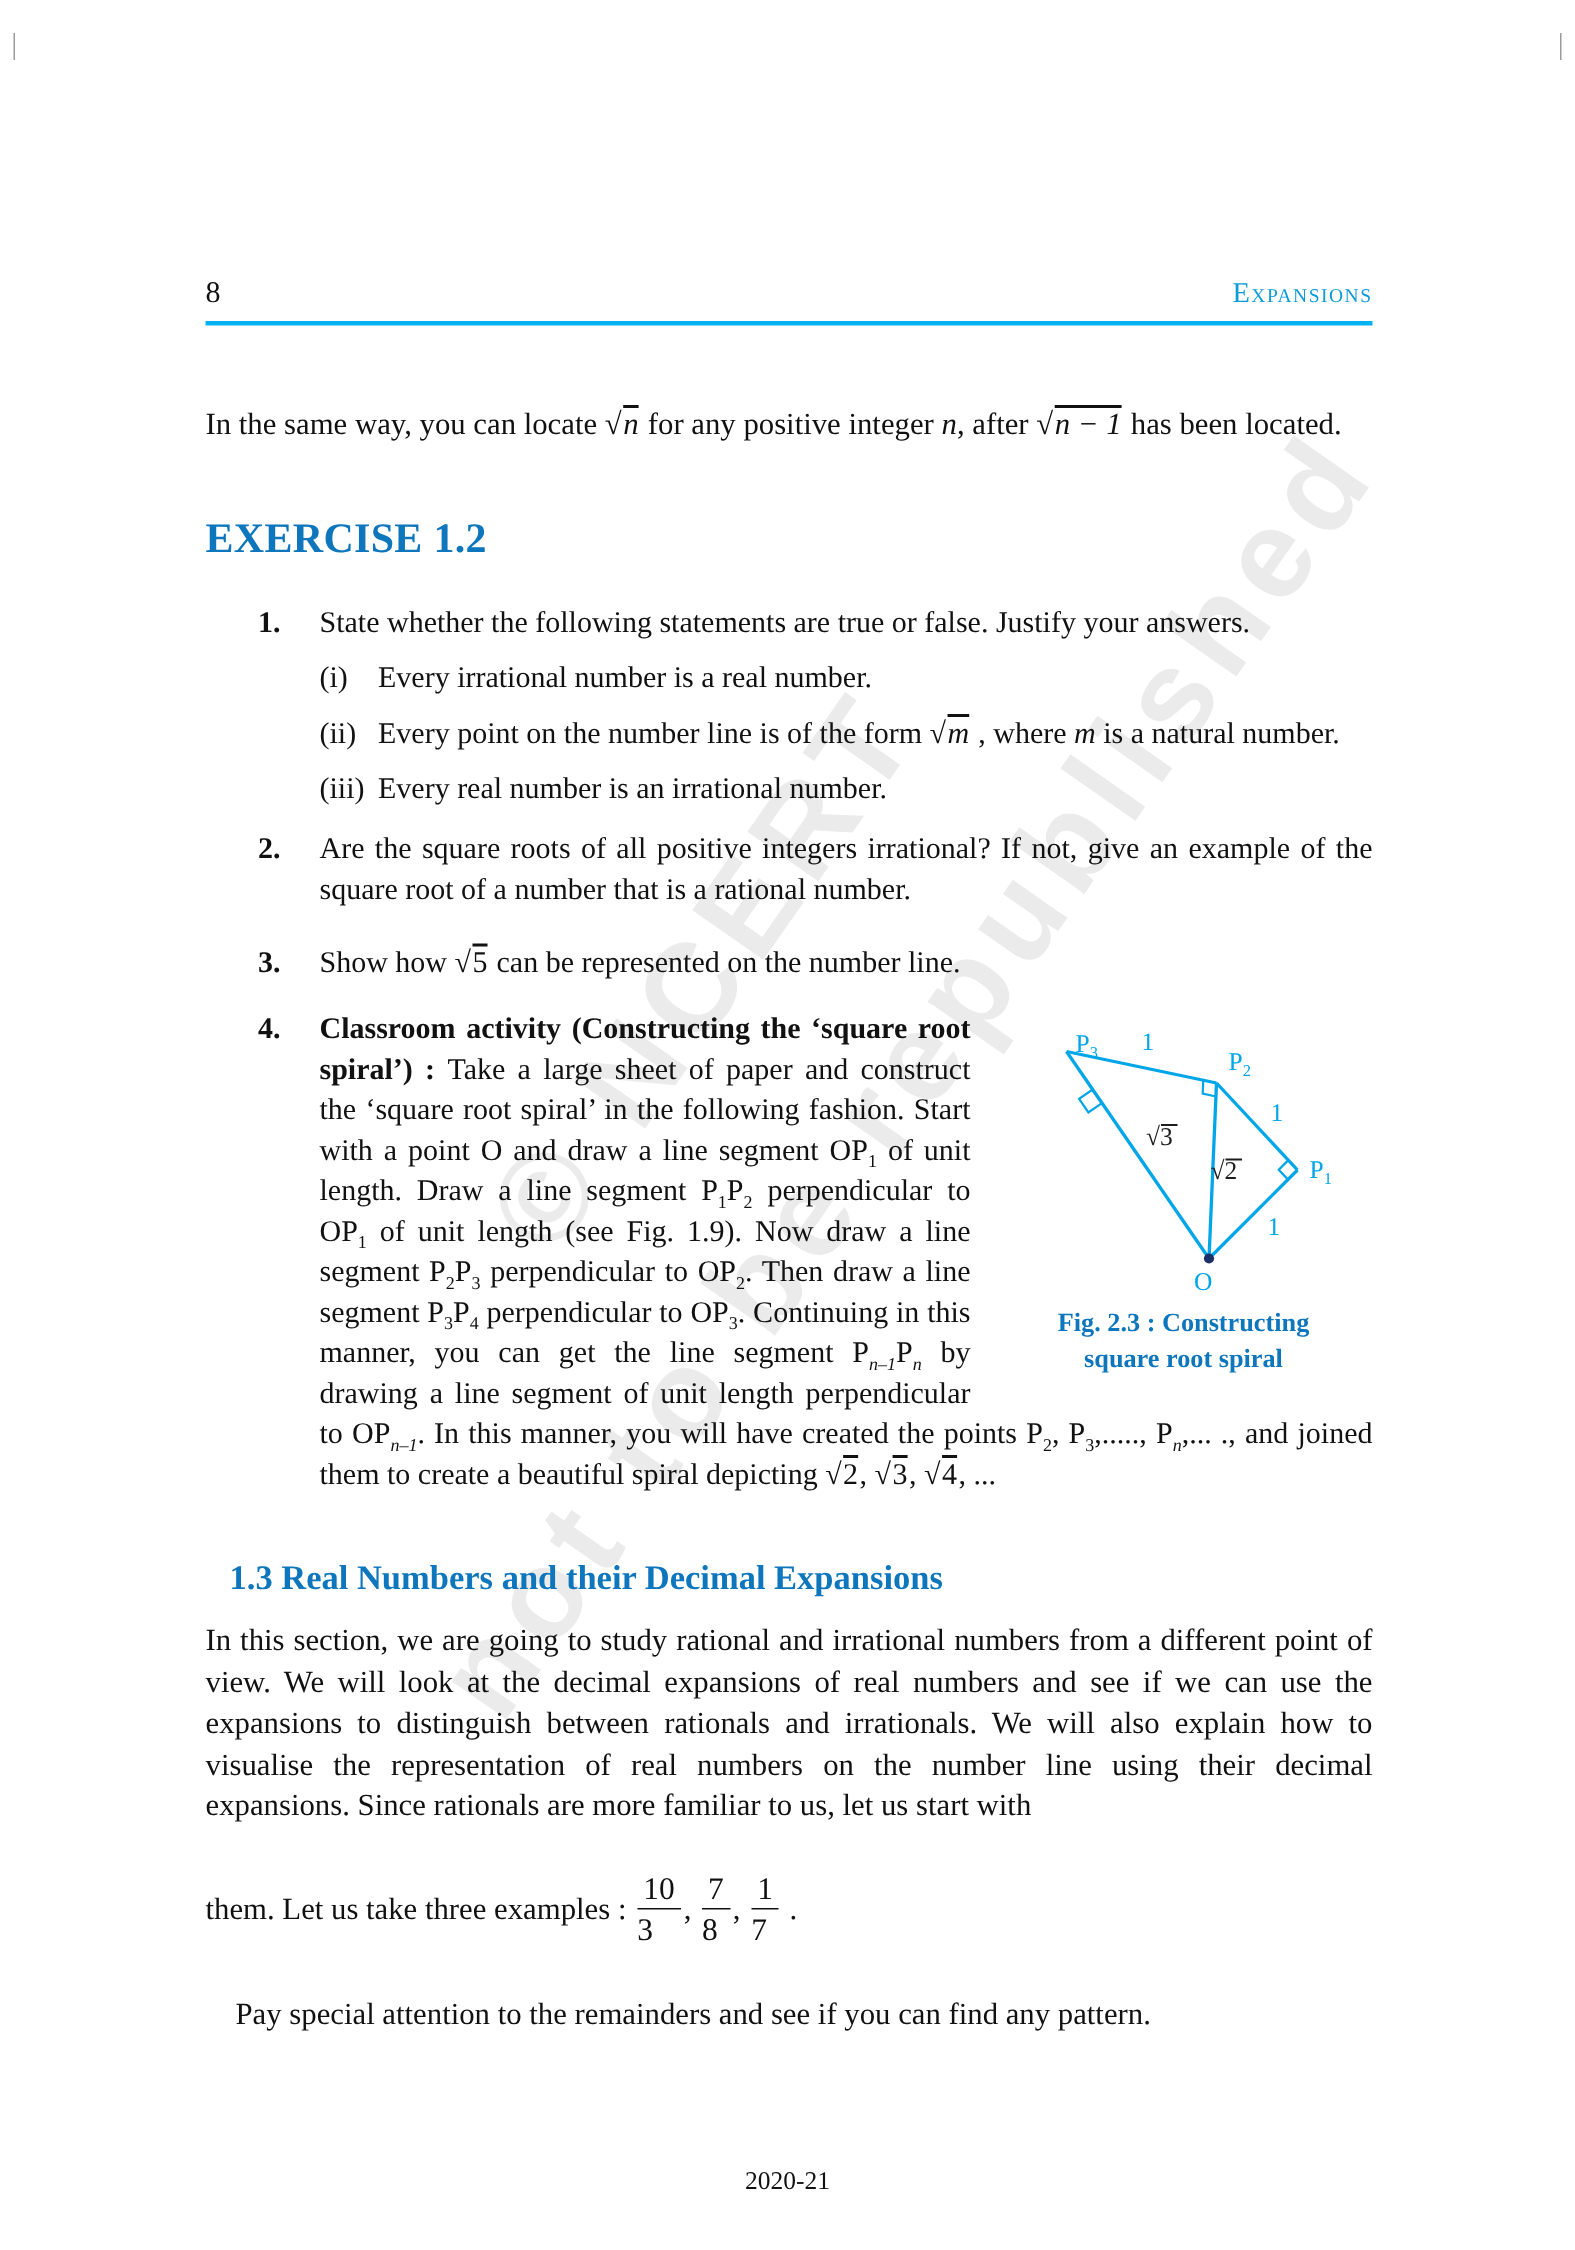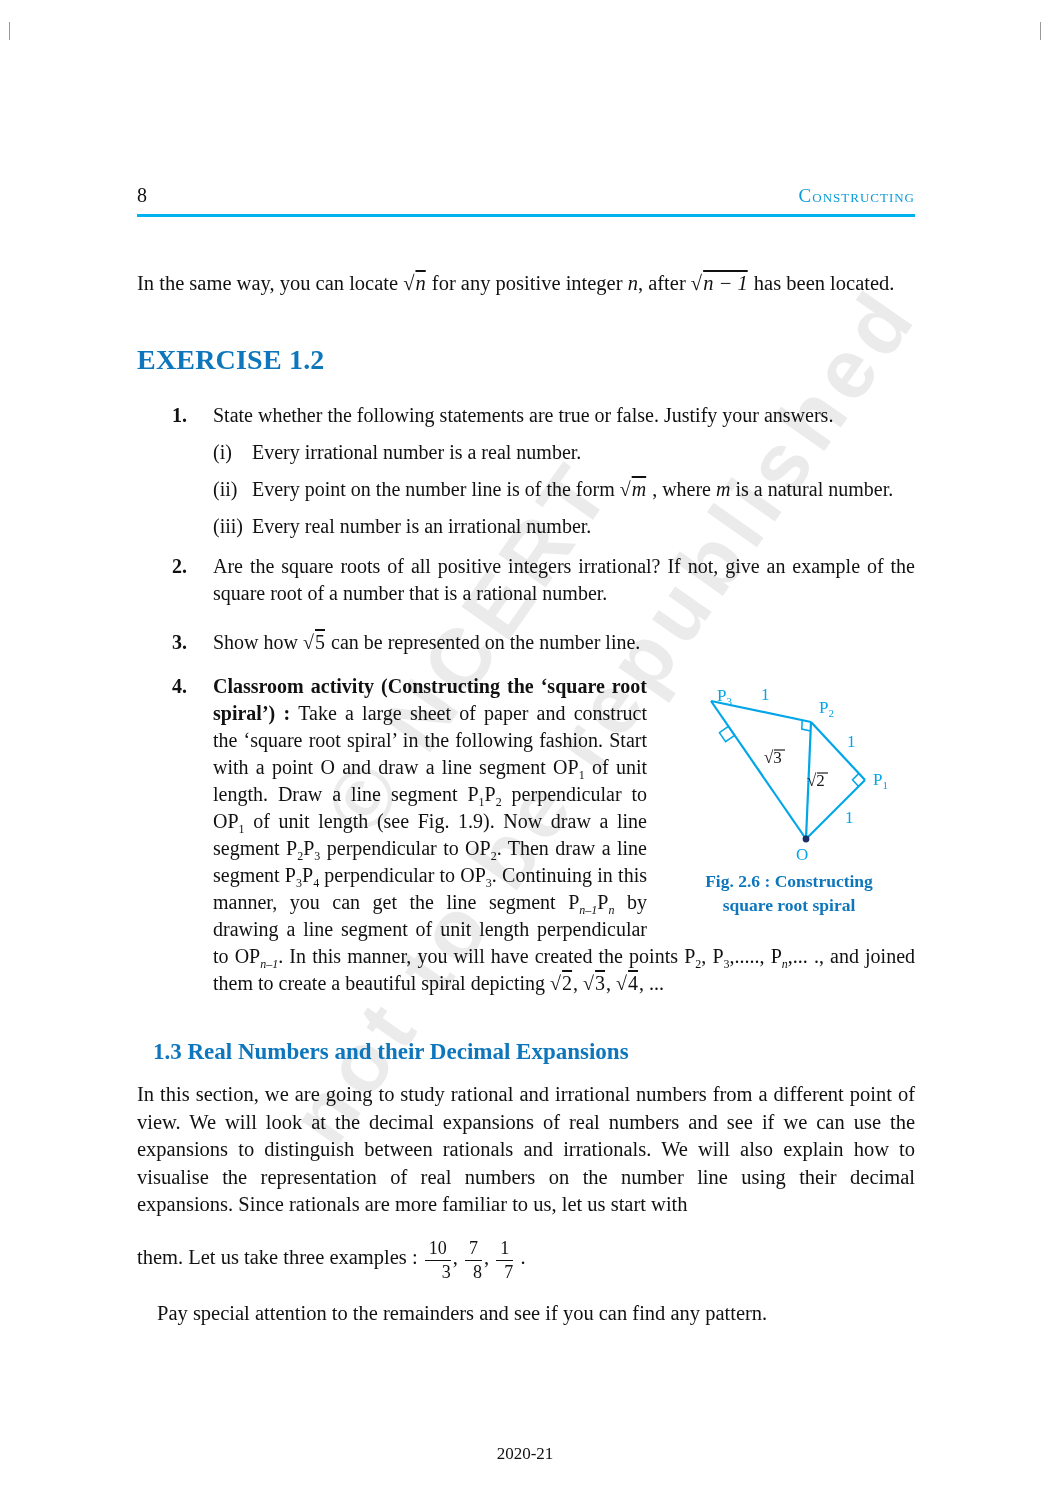--- a/index.html
+++ b/index.html
@@ -97,7 +97,7 @@
 
     <div class="pg-header">
       <span class="pg-num">8</span>
-      <span class="running-head">Constructing</span>
+      <span class="running-head">Expansions</span>
     </div>
     <div class="rule"></div>
 

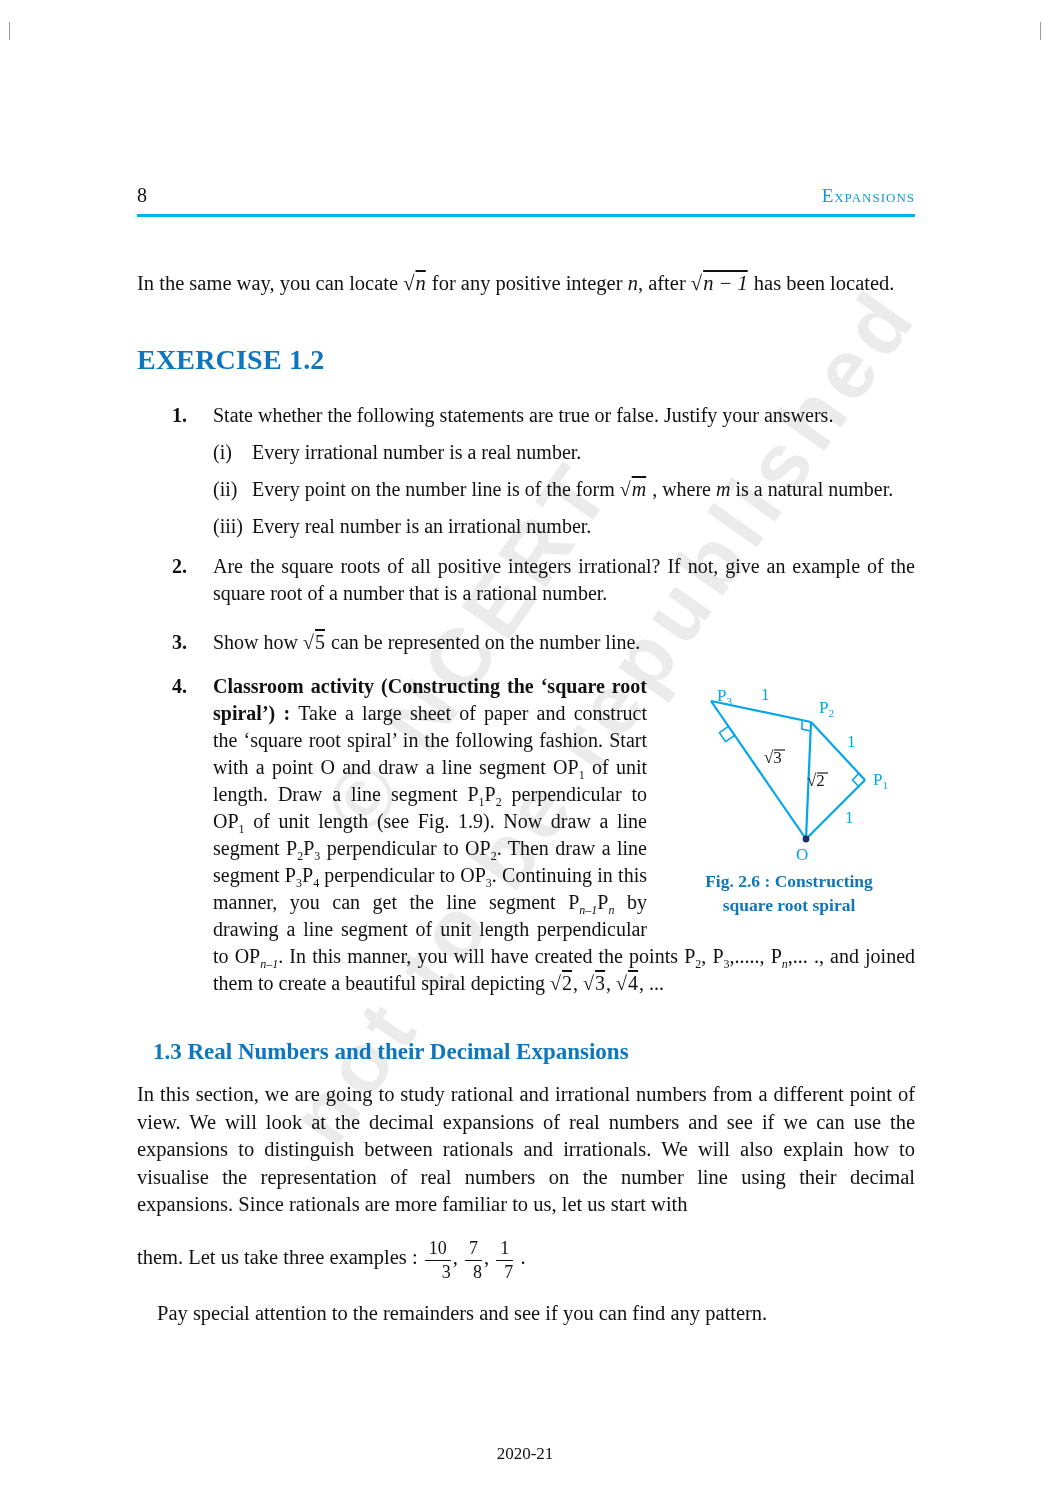--- a/index.html
+++ b/index.html
@@ -163,7 +163,7 @@
               <text class="cy" x="127" y="171">O</text>
             </svg>
             <div class="figcap">
-              <div>Fig. 2.6 : Constructing</div>
+              <div>Fig. 2.3 : Constructing</div>
               <div>square root spiral</div>
             </div>
           </span>

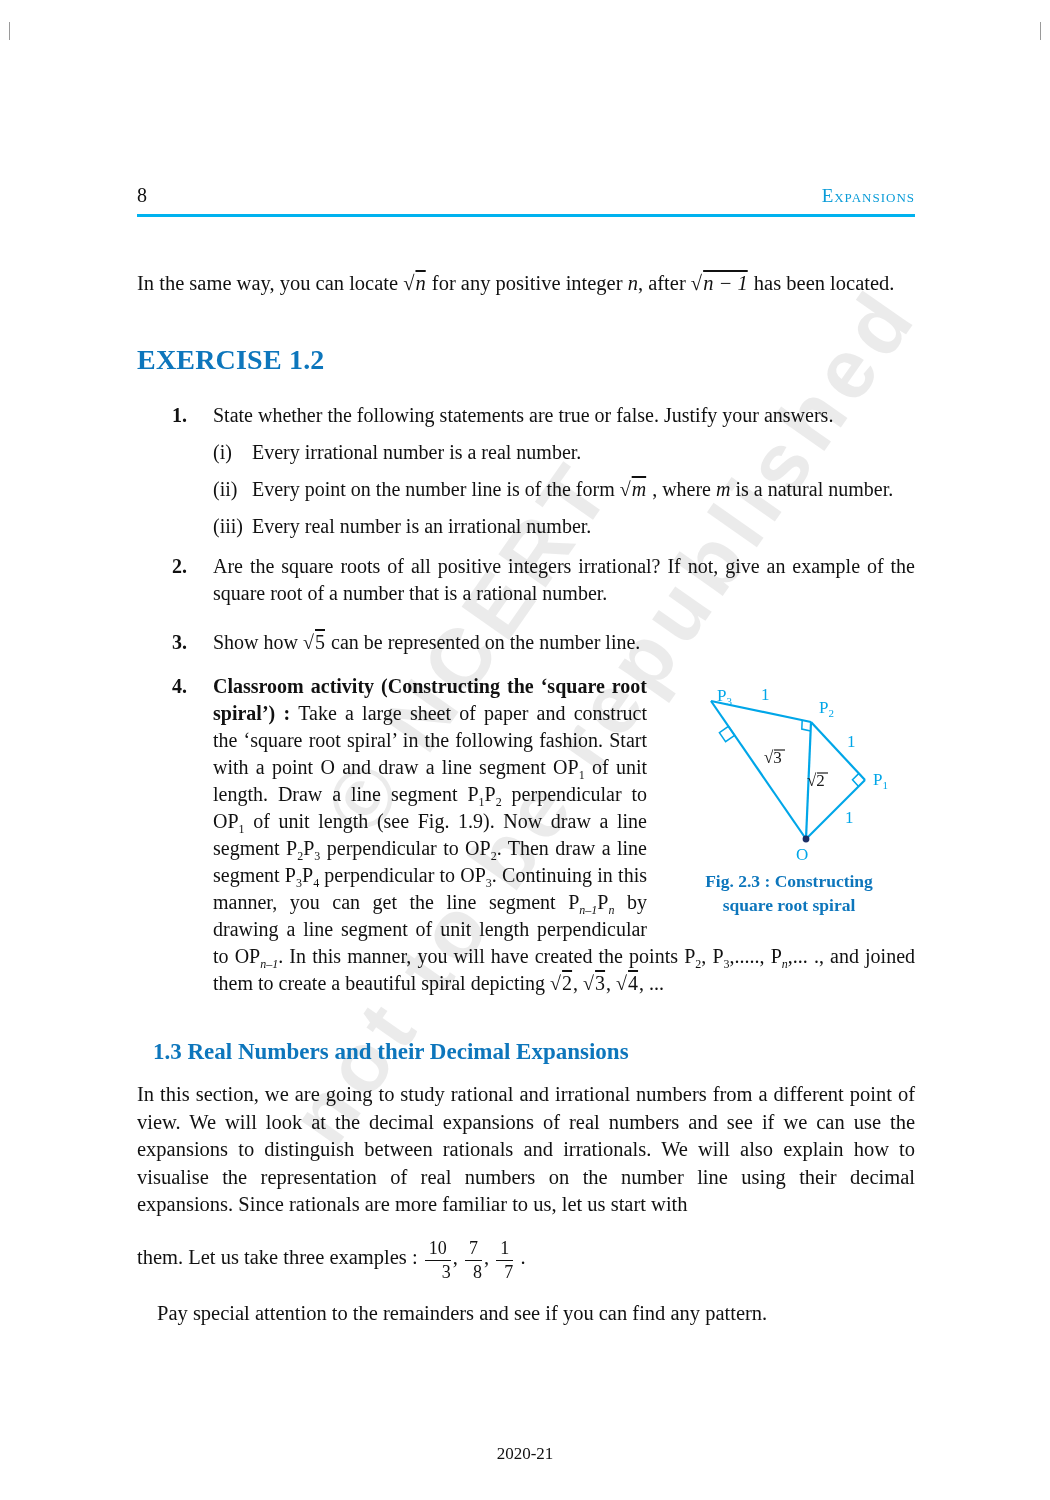--- a/index.html
+++ b/index.html
@@ -75,7 +75,7 @@
   .it { font-style: italic; }
   sub { font-size: 0.6em; line-height: 0; }
 
-  .frac { display: inline-block; vertical-align: -14px; text-align: right; font-size: 18px; line-height: 1.15; margin: 0 2px; }
+  .frac { display: inline-block; vertical-align: -14px; text-align: left; font-size: 21px; line-height: 1.15; margin: 14px 2px; }
   .frac .fnum { display: block; padding: 0 4px 1px; border-bottom: 1.6px solid #111; }
   .frac .fden { display: block; padding-top: 1px; }
 

